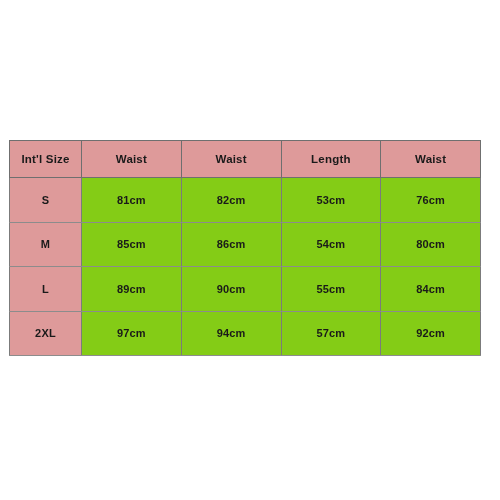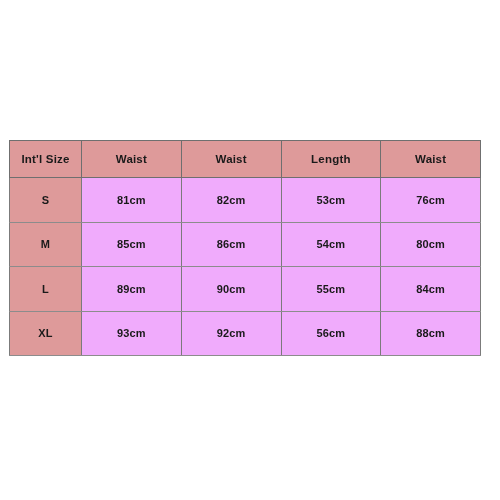--- a/index.html
+++ b/index.html
@@ -72,7 +72,7 @@
   }
 
   td.value-cell {
-    background: #f0abfc;
+    background: #84cc16;
     height: 36px;
     font-size: 11.5px;
   }

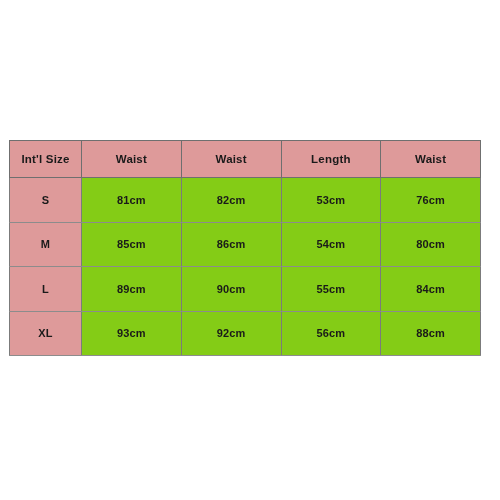--- a/index.html
+++ b/index.html
@@ -135,13 +135,6 @@
           <td class="value-cell">55cm</td>
           <td class="value-cell">84cm</td>
         </tr>
-        <tr class="data-row">
-          <td class="size-cell">XL</td>
-          <td class="value-cell">93cm</td>
-          <td class="value-cell">92cm</td>
-          <td class="value-cell">56cm</td>
-          <td class="value-cell">88cm</td>
-        </tr>
       </tbody>
     </table>
   </div>

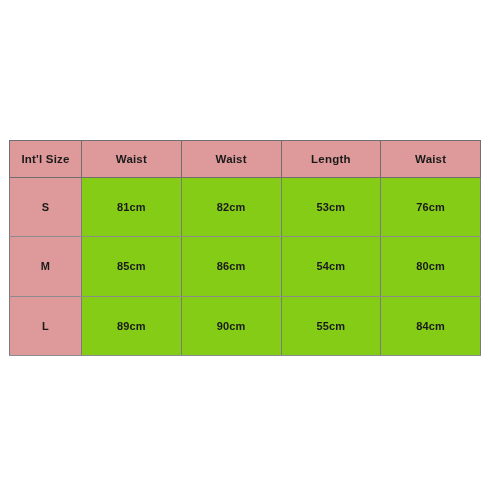--- a/index.html
+++ b/index.html
@@ -135,6 +135,13 @@
           <td class="value-cell">55cm</td>
           <td class="value-cell">84cm</td>
         </tr>
+        <tr class="data-row">
+          <td class="size-cell">2XL</td>
+          <td class="value-cell">97cm</td>
+          <td class="value-cell">94cm</td>
+          <td class="value-cell">57cm</td>
+          <td class="value-cell">92cm</td>
+        </tr>
       </tbody>
     </table>
   </div>

